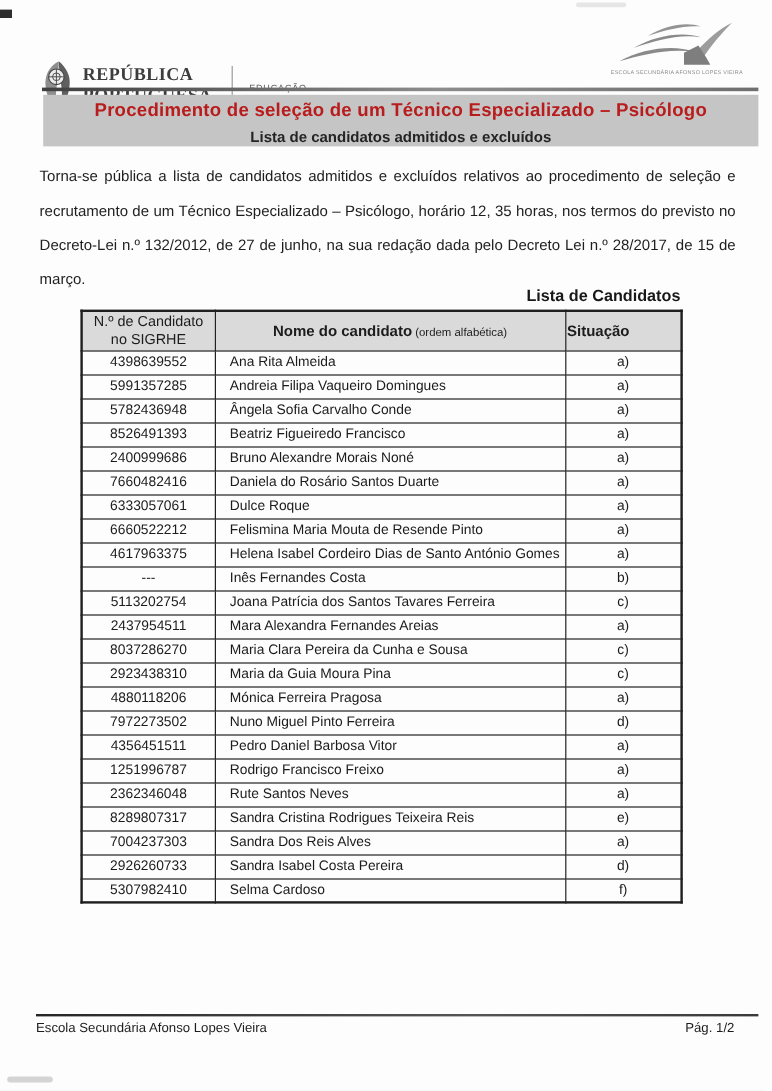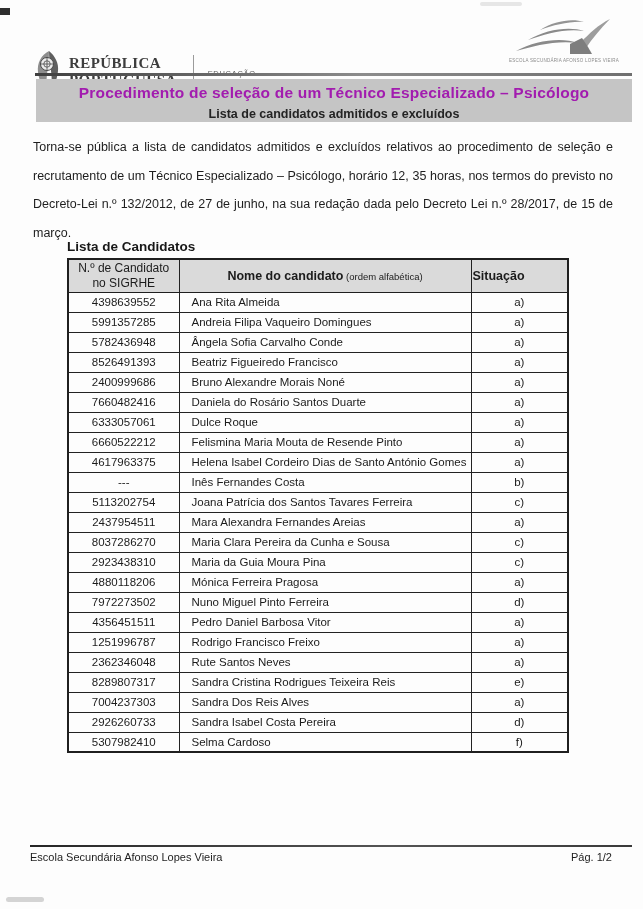--- a/index.html
+++ b/index.html
@@ -25,7 +25,7 @@
   
   .title-block{position:absolute;left:36px;top:79px;width:596px;height:43px;
     background:#c5c5c5;text-align:center;}
-  .doc-title{font-size:15.5px;font-weight:bold;letter-spacing:.2px;color:#a21caf;padding-top:5px;}
+  .doc-title{font-size:15.5px;font-weight:bold;letter-spacing:.2px;color:#b91c1c;padding-top:5px;}
   .doc-subtitle{font-size:12.5px;font-weight:bold;color:#242424;margin-top:5px;}
   
   .intro{position:absolute;left:33px;top:133px;width:580px;

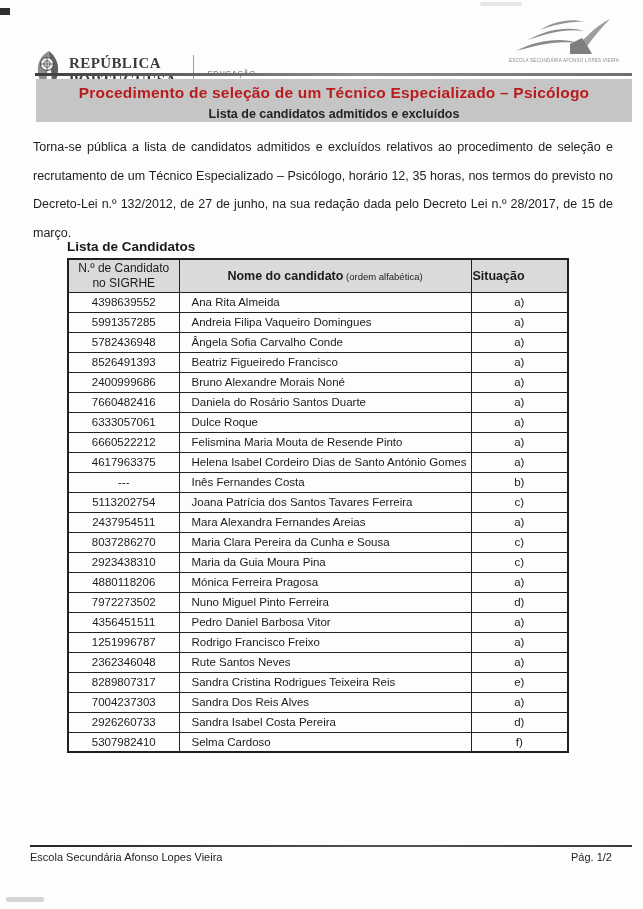--- a/index.html
+++ b/index.html
@@ -31,7 +31,7 @@
   .intro{position:absolute;left:33px;top:133px;width:580px;
     font-size:12.5px;line-height:28.5px;text-align:justify;color:#1e1e1e;}
   
-  .table-caption{position:absolute;left:67px;top:239px;width:500px;text-align:left;
+  .table-caption{position:absolute;left:67px;top:239px;width:500px;text-align:right;
     font-size:13.5px;font-weight:bold;color:#181818;}
   table.candidates{position:absolute;left:67px;top:258px;width:500px;
     border-collapse:collapse;table-layout:fixed;}

